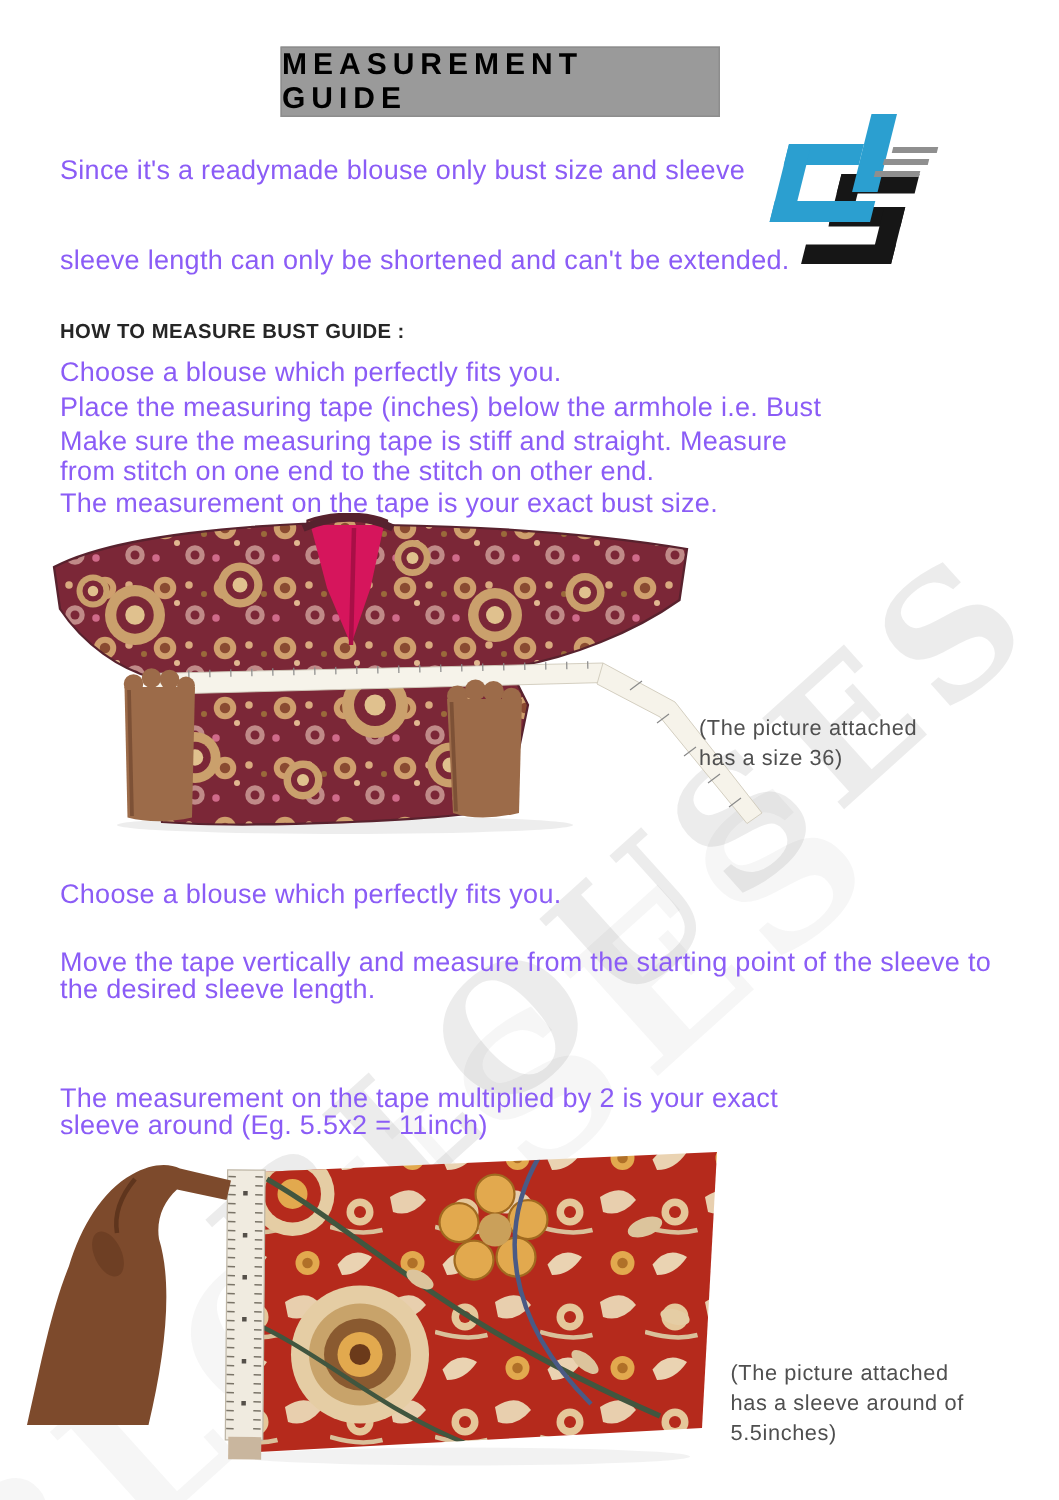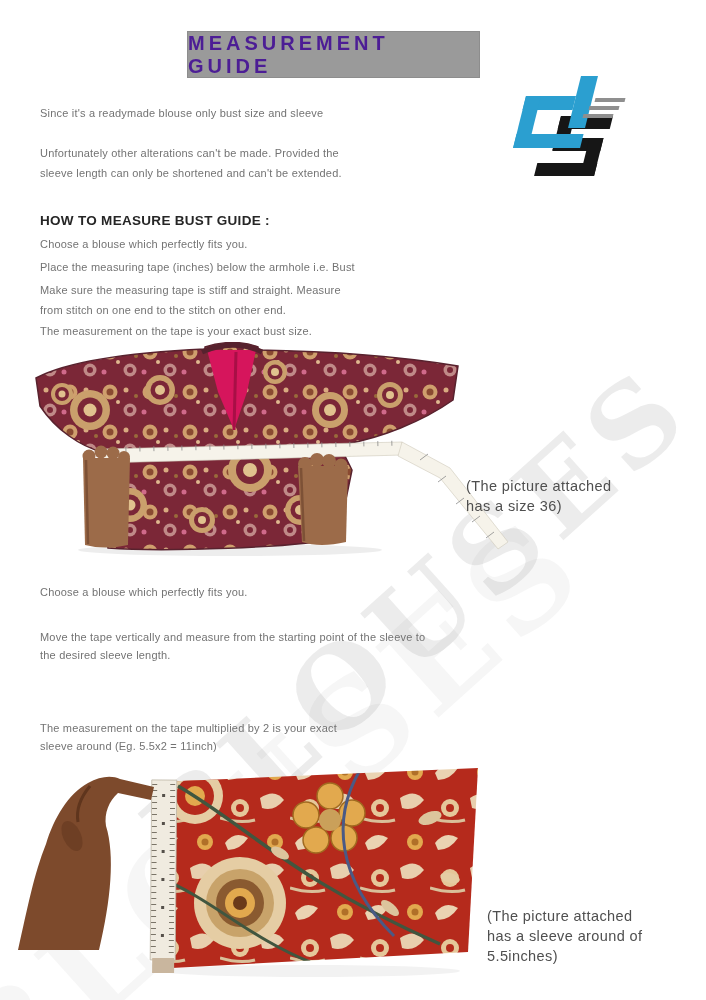--- a/index.html
+++ b/index.html
@@ -16,7 +16,7 @@
   
   .title-bar{left:187px;top:31px;width:291px;height:45px;background:#9a9a9a;border:1px solid #8d8d8d;
              display:flex;align-items:center;justify-content:center;z-index:2;}
-  .title-bar span{font-size:20px;font-weight:bold;letter-spacing:4px;color:#4c1d95;}
+  .title-bar span{font-size:20px;font-weight:bold;letter-spacing:4px;color:#000000;}
   
   .h{position:absolute;left:40px;font-size:13.5px;font-weight:bold;color:#262626;
      letter-spacing:0.3px;z-index:2;white-space:nowrap;}

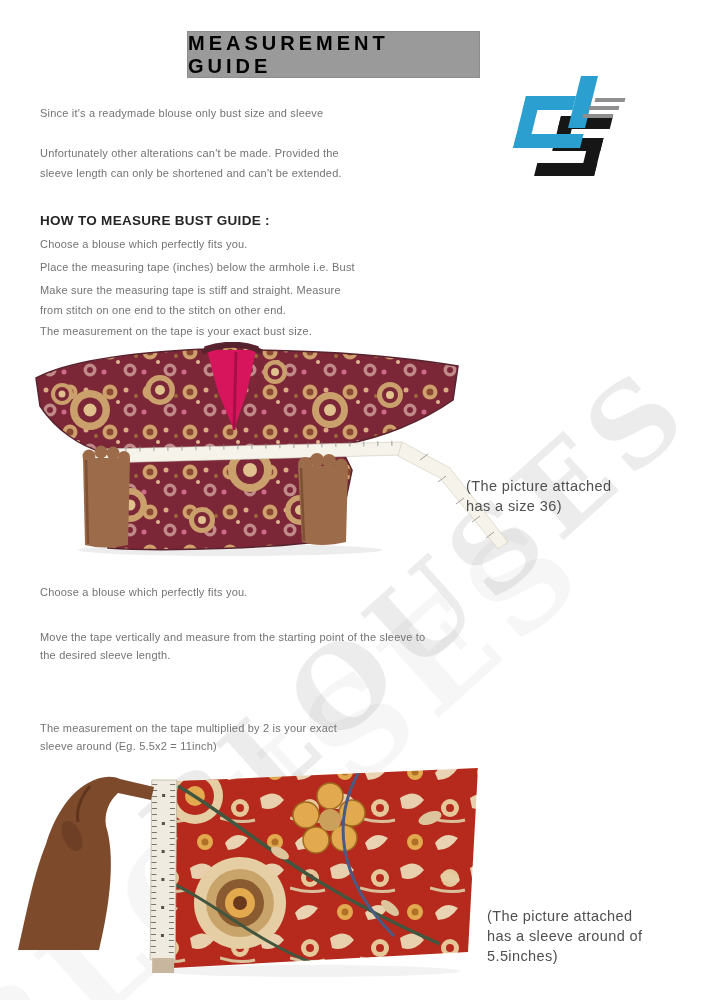--- a/index.html
+++ b/index.html
@@ -20,7 +20,7 @@
   
   .h{position:absolute;left:40px;font-size:13.5px;font-weight:bold;color:#262626;
      letter-spacing:0.3px;z-index:2;white-space:nowrap;}
-  .t{position:absolute;left:40px;font-size:11px;color:#737373;letter-spacing:0.2px;z-index:2;
+  .t{position:absolute;left:40px;font-size:18px;color:#8b5cf6;letter-spacing:0.2px;z-index:2;
      white-space:nowrap;}
   .cap{position:absolute;font-size:14.5px;color:#4f4f4f;letter-spacing:0.4px;line-height:20px;
        z-index:4;white-space:nowrap;}

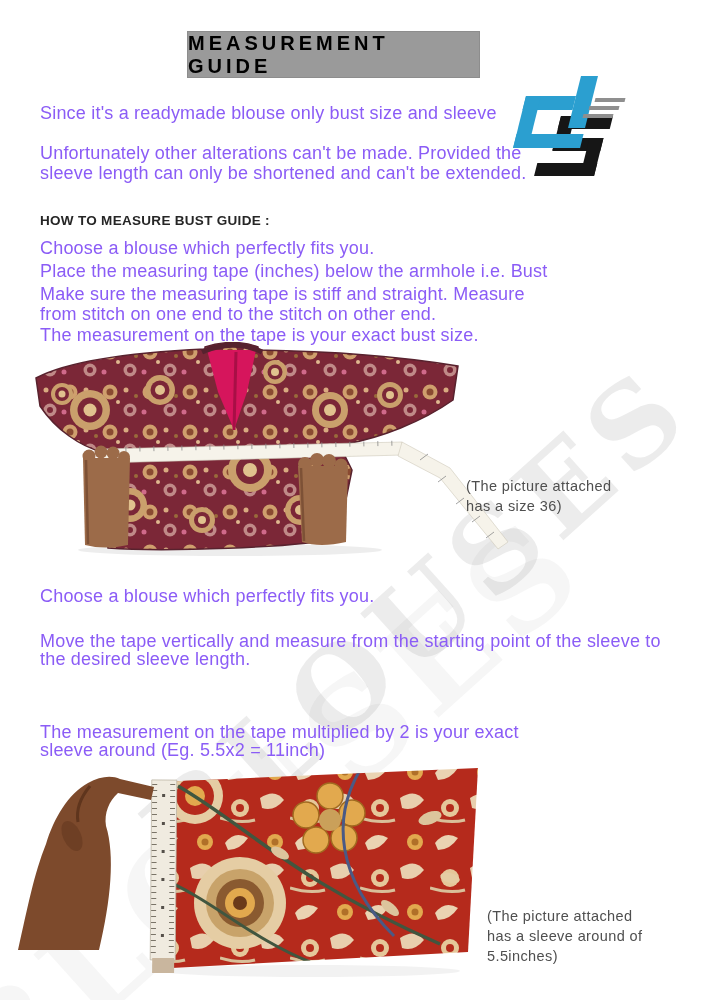--- a/index.html
+++ b/index.html
@@ -62,7 +62,6 @@
   </svg>
 
   <div class="t intro-line" style="top:103px">Since it's a readymade blouse only bust size and sleeve</div>
-  <div class="t intro-line" style="top:143px">Unfortunately other alterations can't be made. Provided the</div>
   <div class="t intro-line" style="top:163px">sleeve length can only be shortened and can't be extended.</div>
 
   <div class="h" style="top:213px">HOW TO MEASURE BUST GUIDE :</div>

